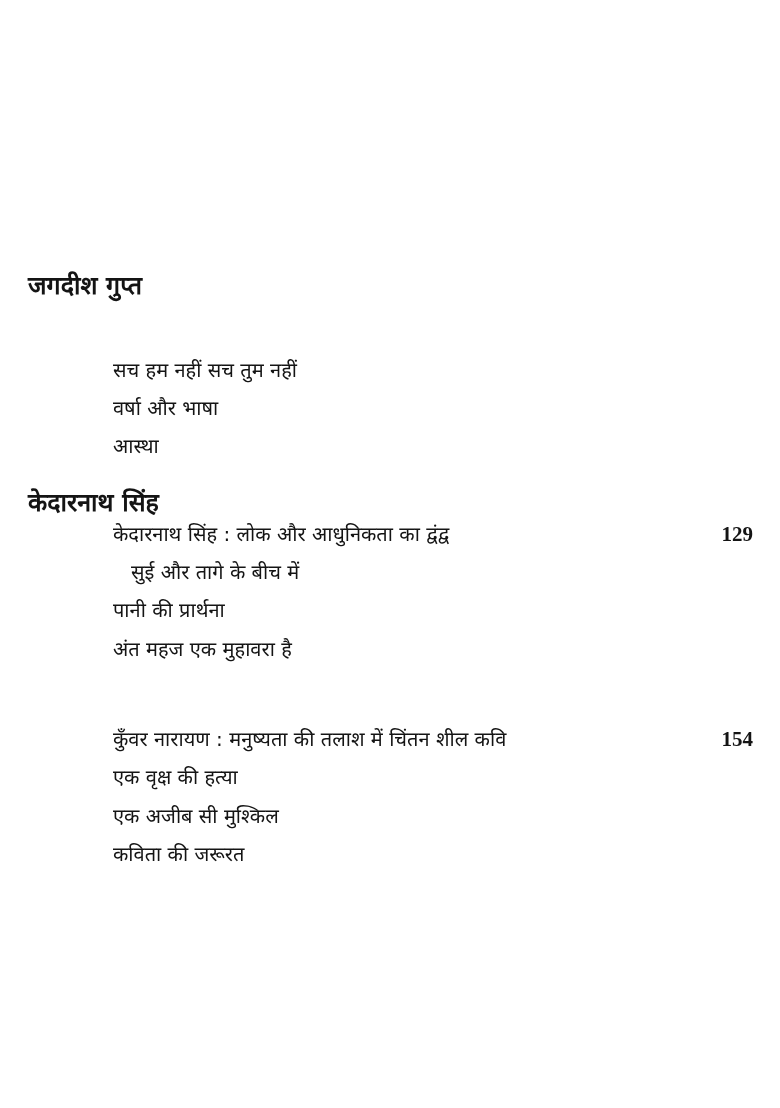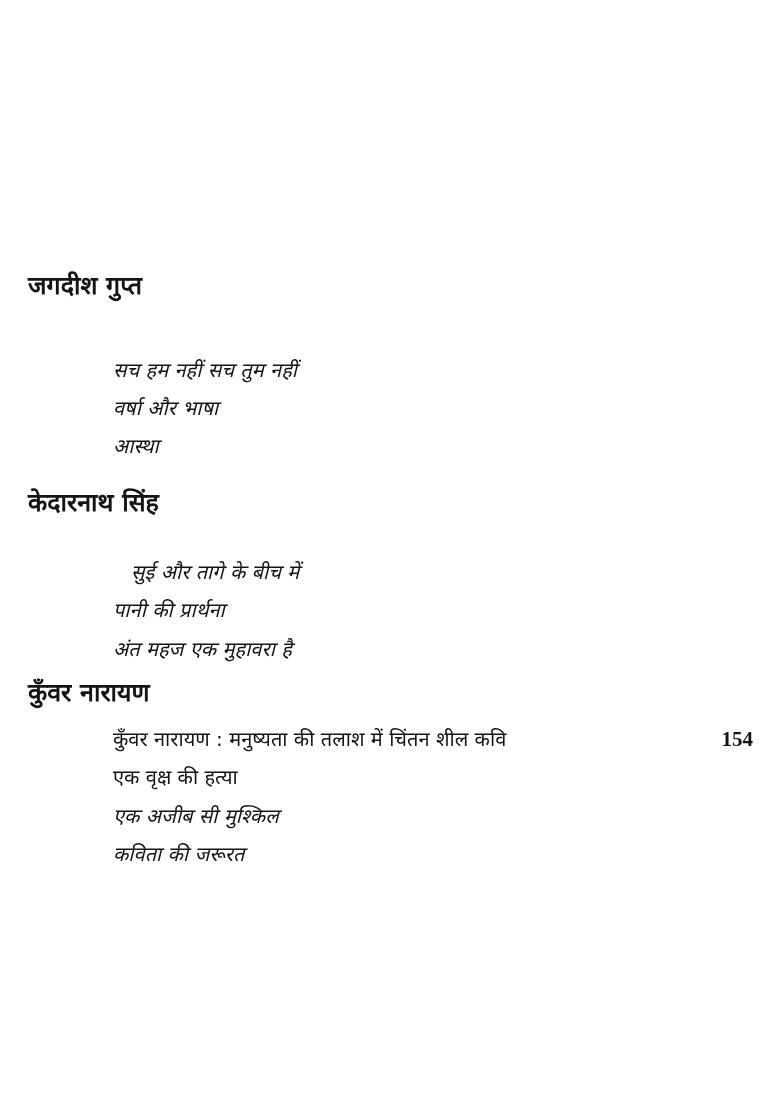--- a/index.html
+++ b/index.html
@@ -56,7 +56,6 @@
       font-style: normal;
     }
     .entry.poem .label {
-      font-style: italic;
     }
     .entry.poem.upright .label {
       font-style: normal;

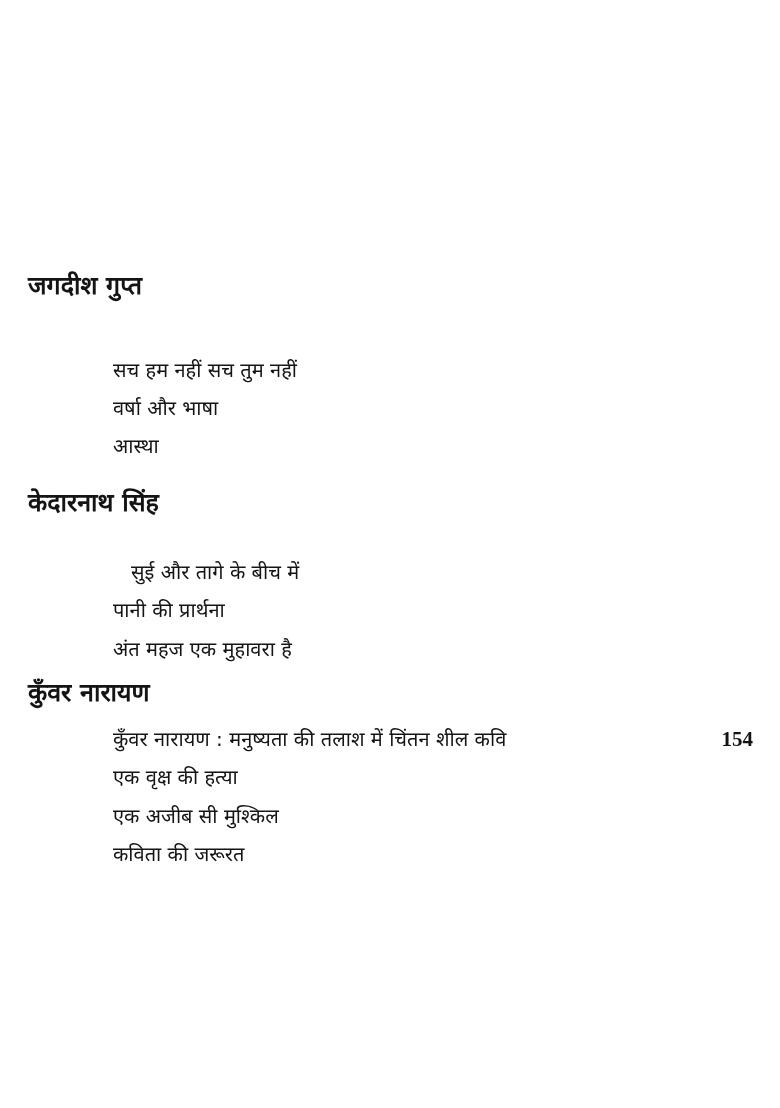--- a/index.html
+++ b/index.html
@@ -79,6 +79,10 @@
   </div>
 
   <div class="section-title" style="top:454px;margin-top:17px;">केदारनाथ सिंह</div>
+  <div class="entry essay" style="top:502px;">
+    <span class="label">केदारनाथ सिंह : लोक और आधुनिकता का द्वंद्व</span>
+    <span class="page-num">129</span>
+  </div>
   <div class="entry poem" style="top:540px;margin-left:18px;">
     <span class="label">सुई और तागे के बीच में</span>
   </div>

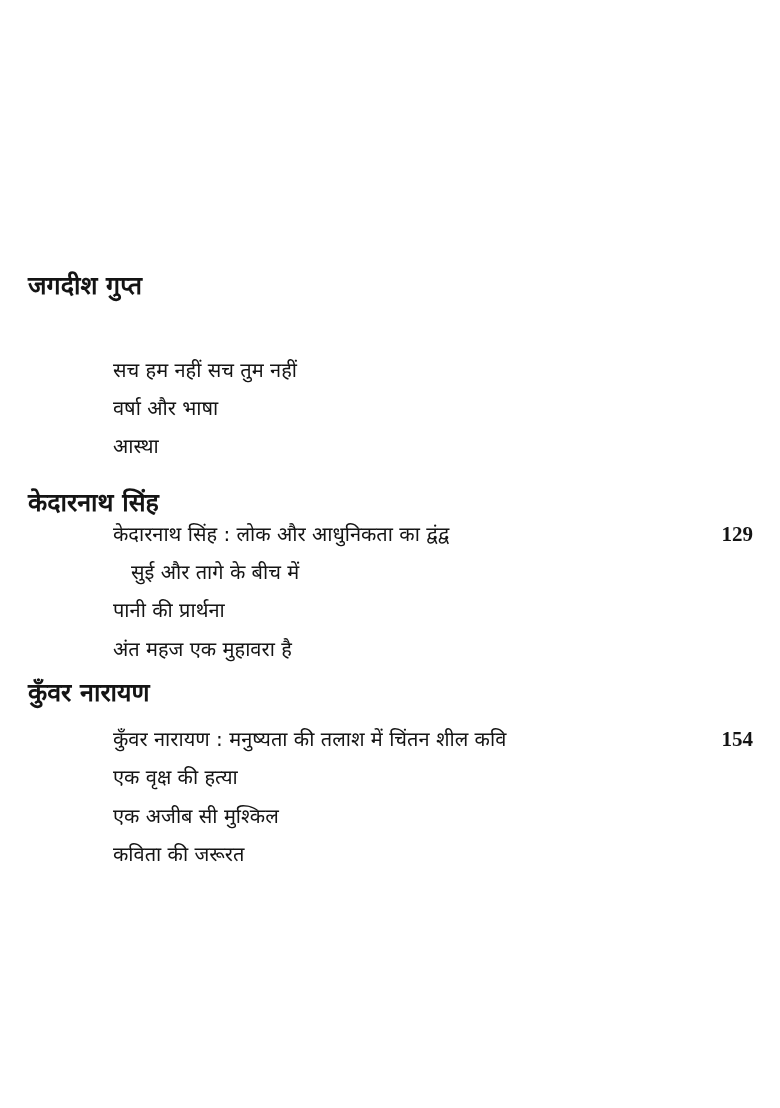--- a/index.html
+++ b/index.html
@@ -93,7 +93,6 @@
     <span class="label">अंत महज एक मुहावरा है</span>
   </div>
 
-  <div class="section-title" style="top:661px;">कुँवर नारायण</div>
   <div class="entry essay" style="top:707px;">
     <span class="label">कुँवर नारायण : मनुष्यता की तलाश में चिंतन शील कवि</span>
     <span class="page-num">154</span>

